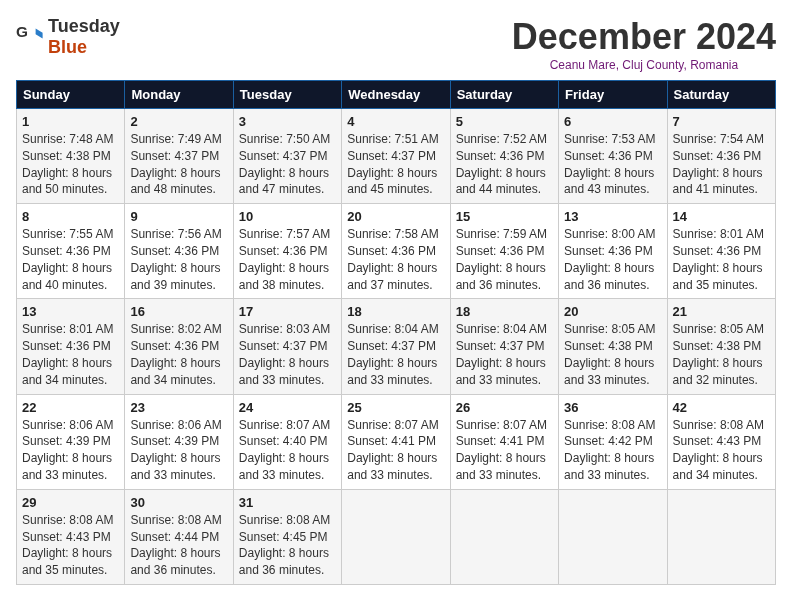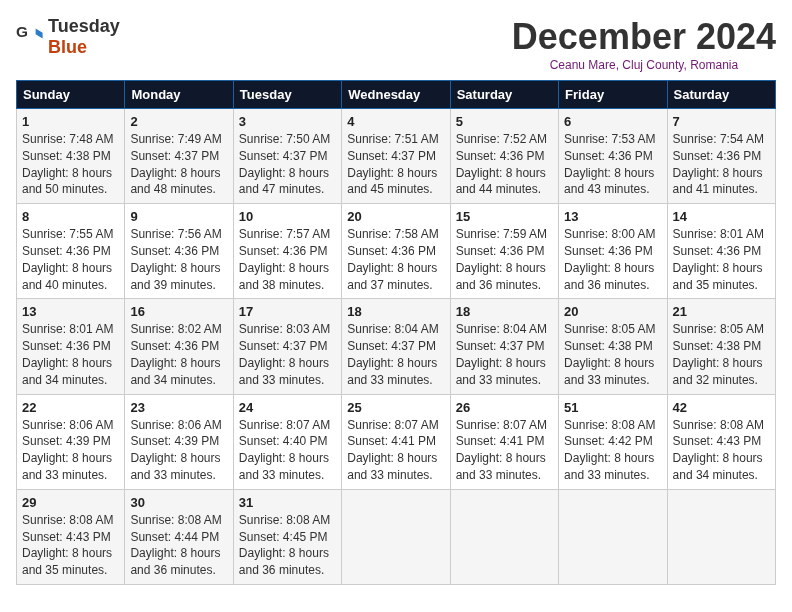--- a/index.html
+++ b/index.html
@@ -236,7 +236,7 @@
           <div class="day-info">Sunrise: 8:07 AM<br>Sunset: 4:41 PM<br>Daylight: 8 hours and 33 minutes.</div>
         </td>
         <td>
-          <span class="day-number">51</span>
+          <span class="day-number">36</span>
           <div class="day-info">Sunrise: 8:08 AM<br>Sunset: 4:42 PM<br>Daylight: 8 hours and 33 minutes.</div>
         </td>
         <td>

